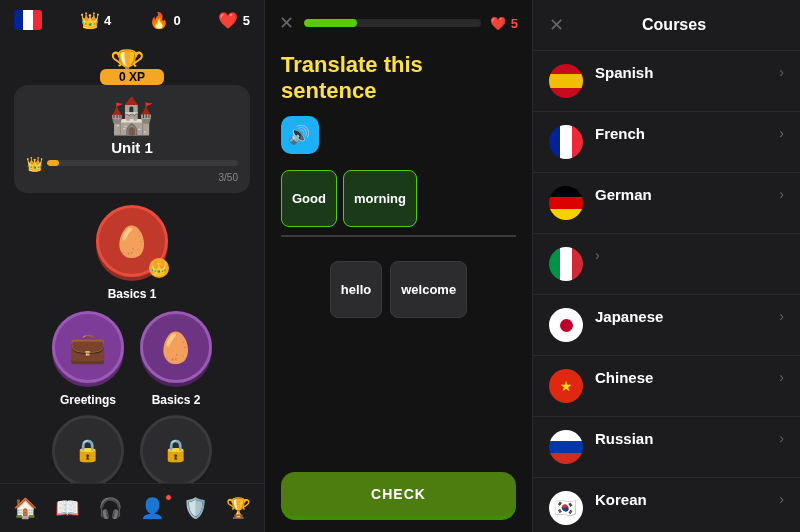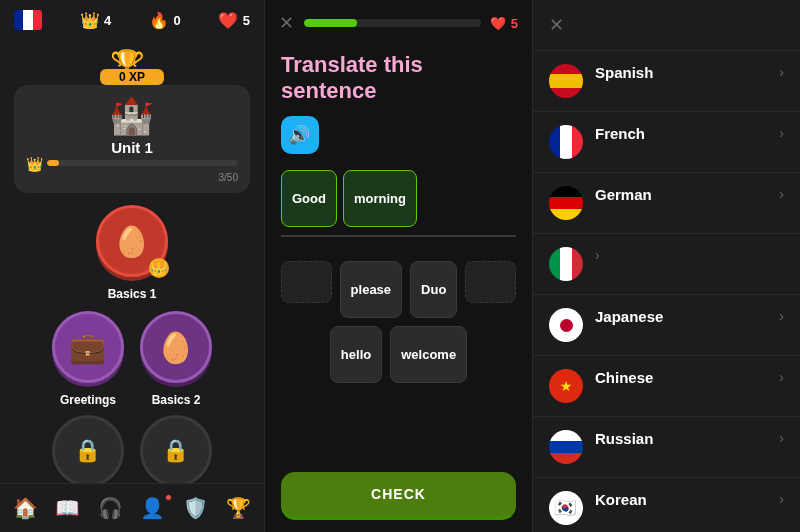--- a/index.html
+++ b/index.html
@@ -658,6 +658,7 @@
 <div class="panel-courses">
   <div class="courses-header">
     <div class="courses-close">✕</div>
+    <div class="courses-title">Courses</div>
   </div>
 
   <div class="courses-list scrollbar-hidden">

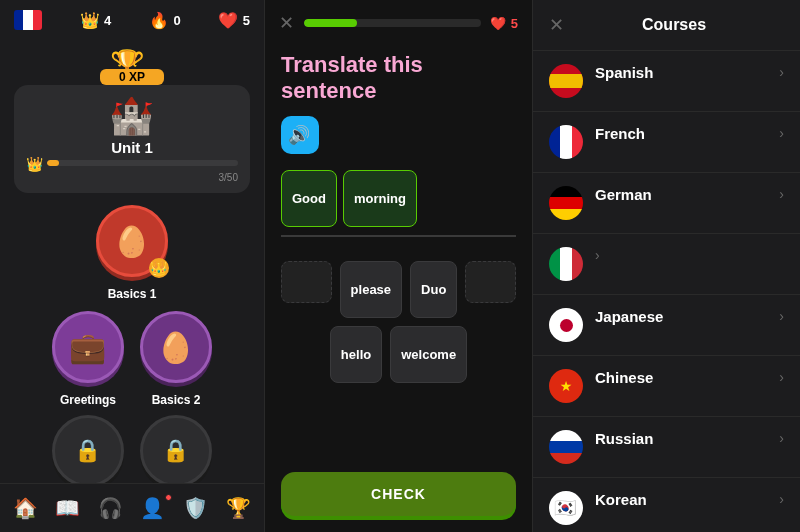--- a/index.html
+++ b/index.html
@@ -244,7 +244,7 @@
     }
 
     .translate-title {
-      color: #f9a8d4;
+      color: #fde047;
       font-size: 22px;
       font-weight: 800;
       padding: 10px 16px 12px;

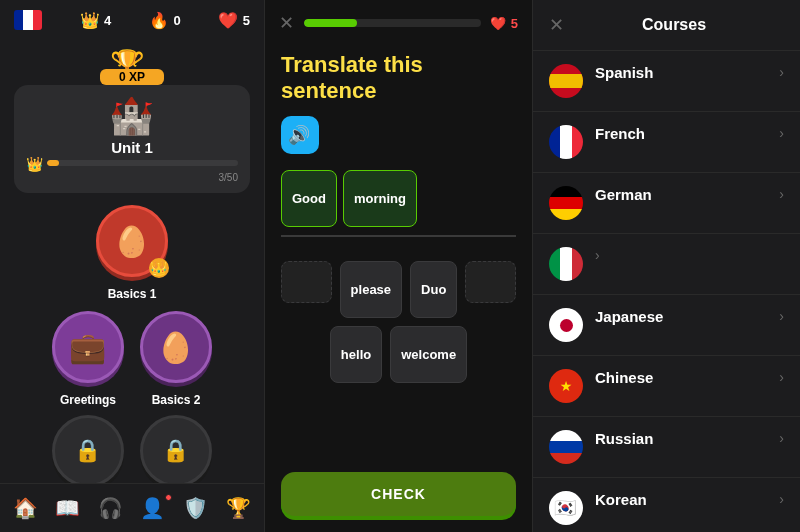--- a/index.html
+++ b/index.html
@@ -641,12 +641,6 @@
 
   <div class="answer-area">
     <div class="answer-row">
-      <div class="word-chip empty"></div>
-      <div class="word-chip">please</div>
-      <div class="word-chip">Duo</div>
-      <div class="word-chip empty"></div>
-    </div>
-    <div class="answer-row">
       <div class="word-chip">hello</div>
       <div class="word-chip">welcome</div>
     </div>

